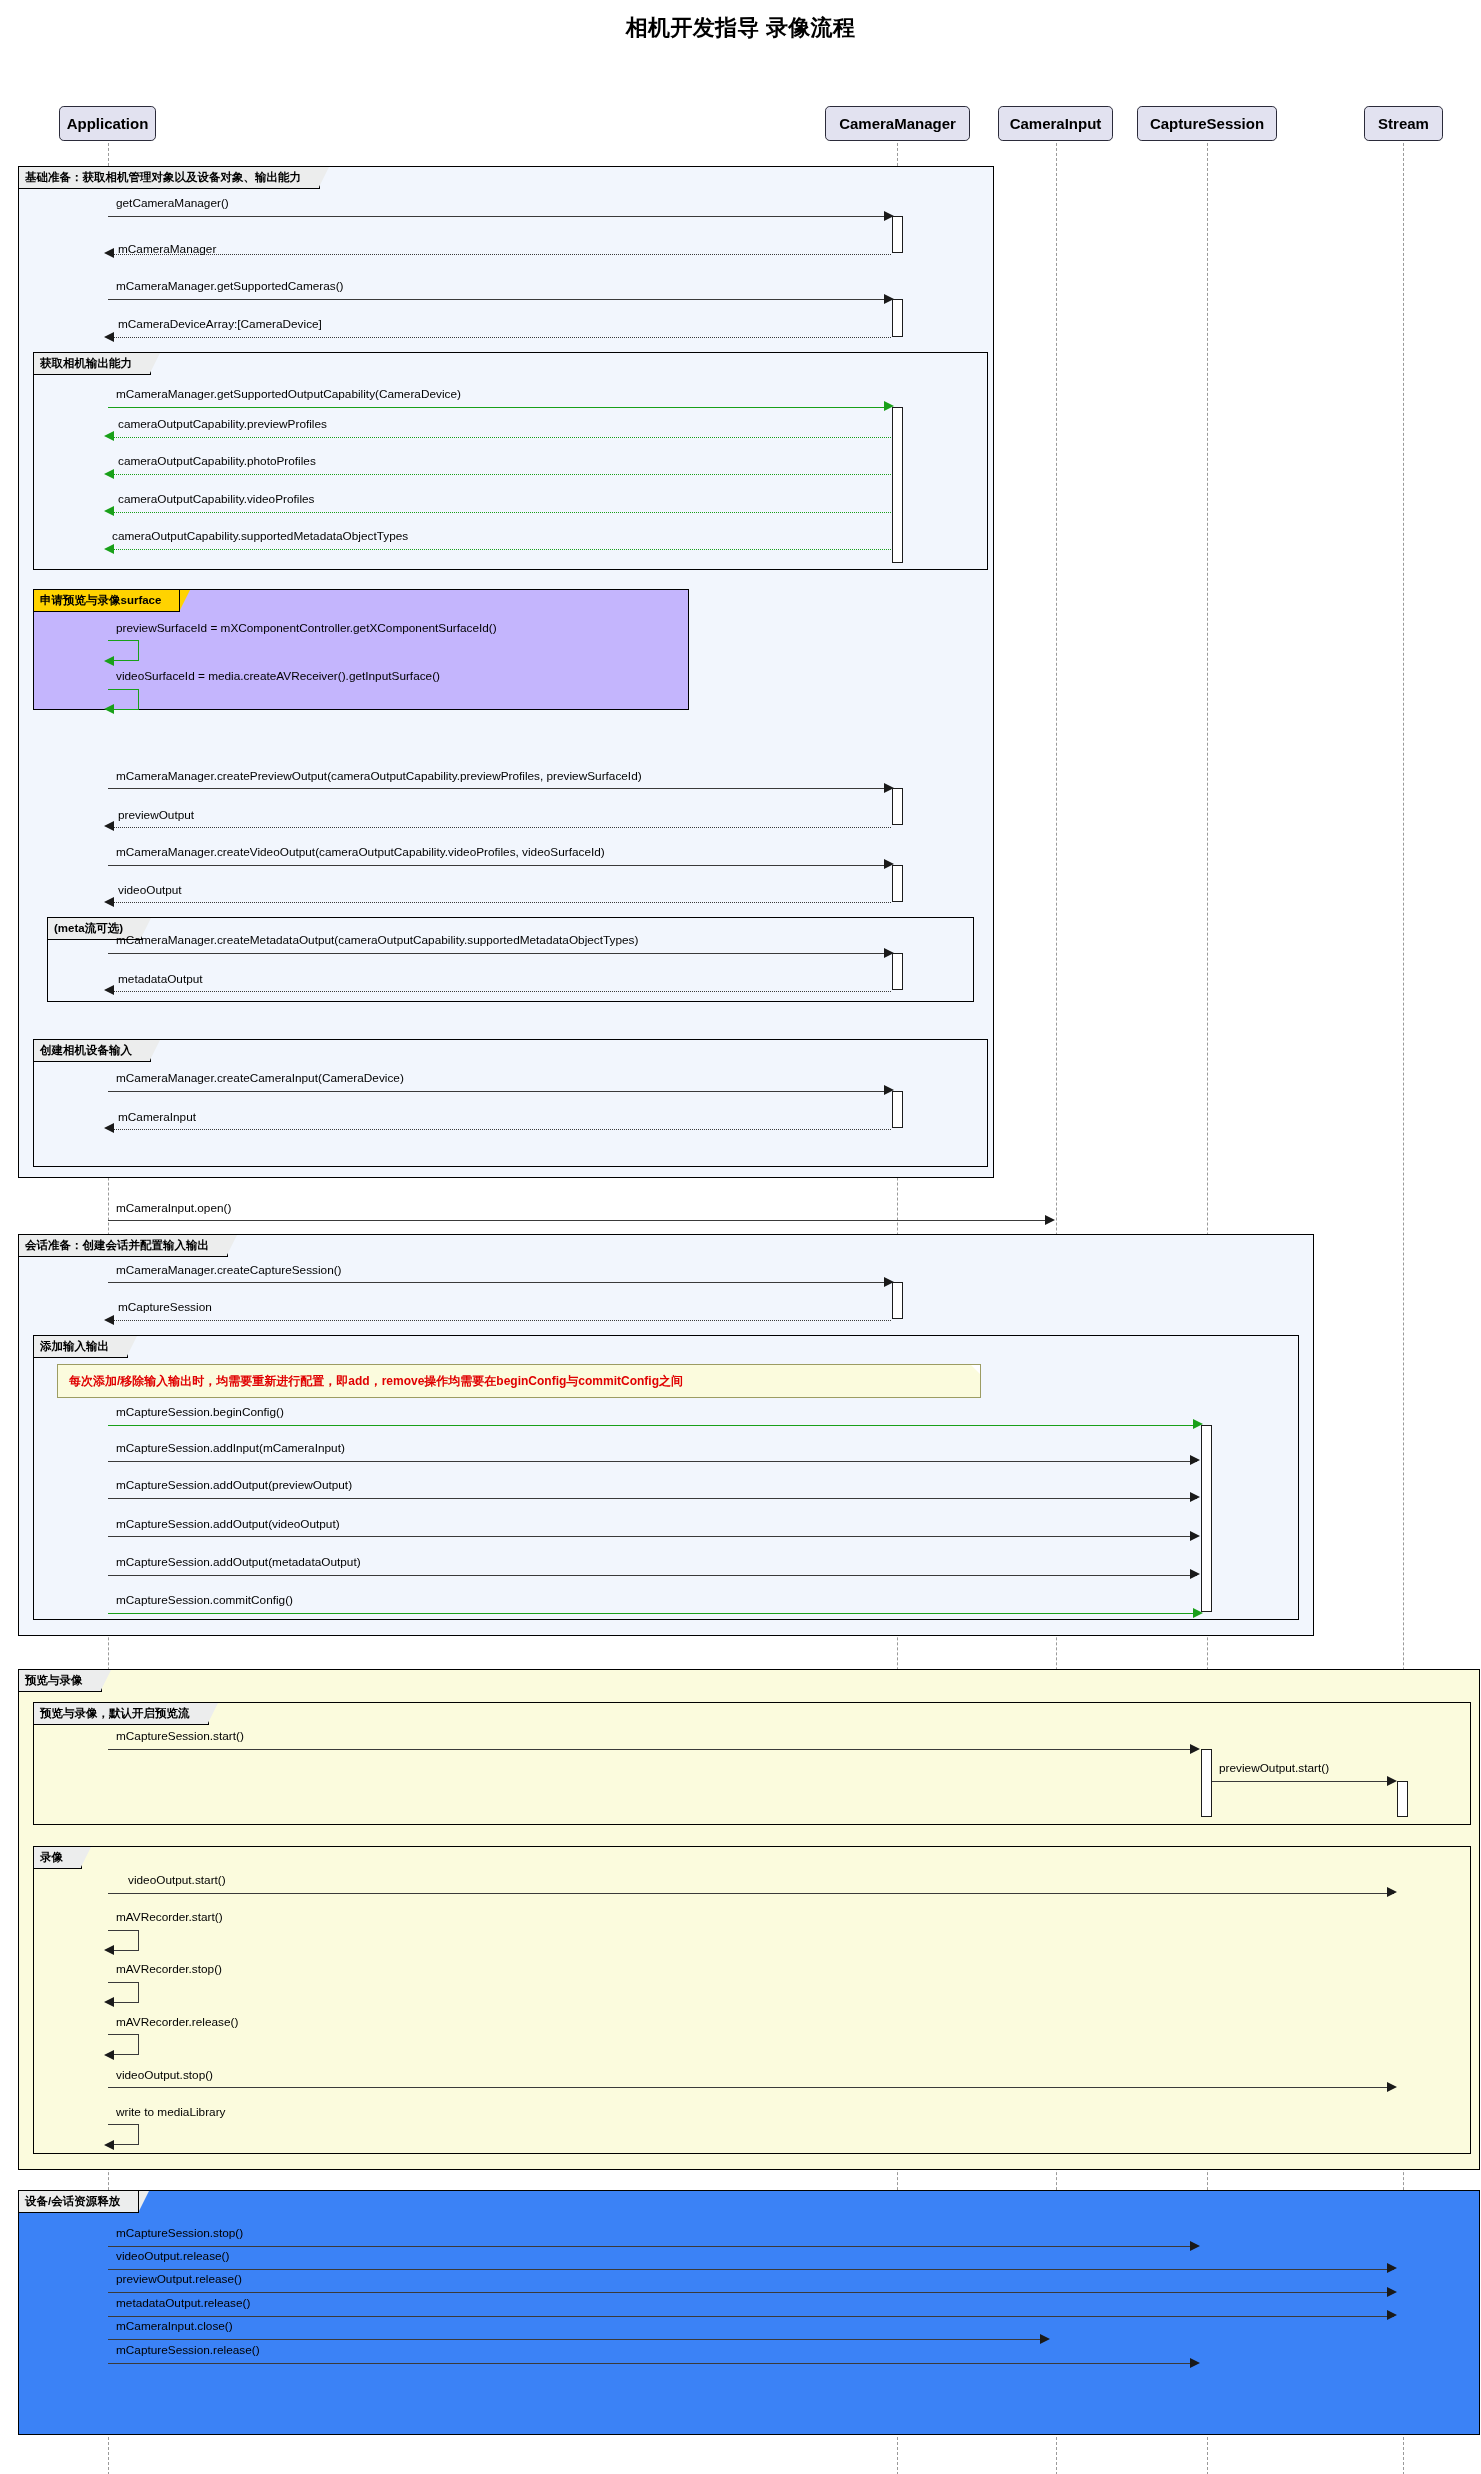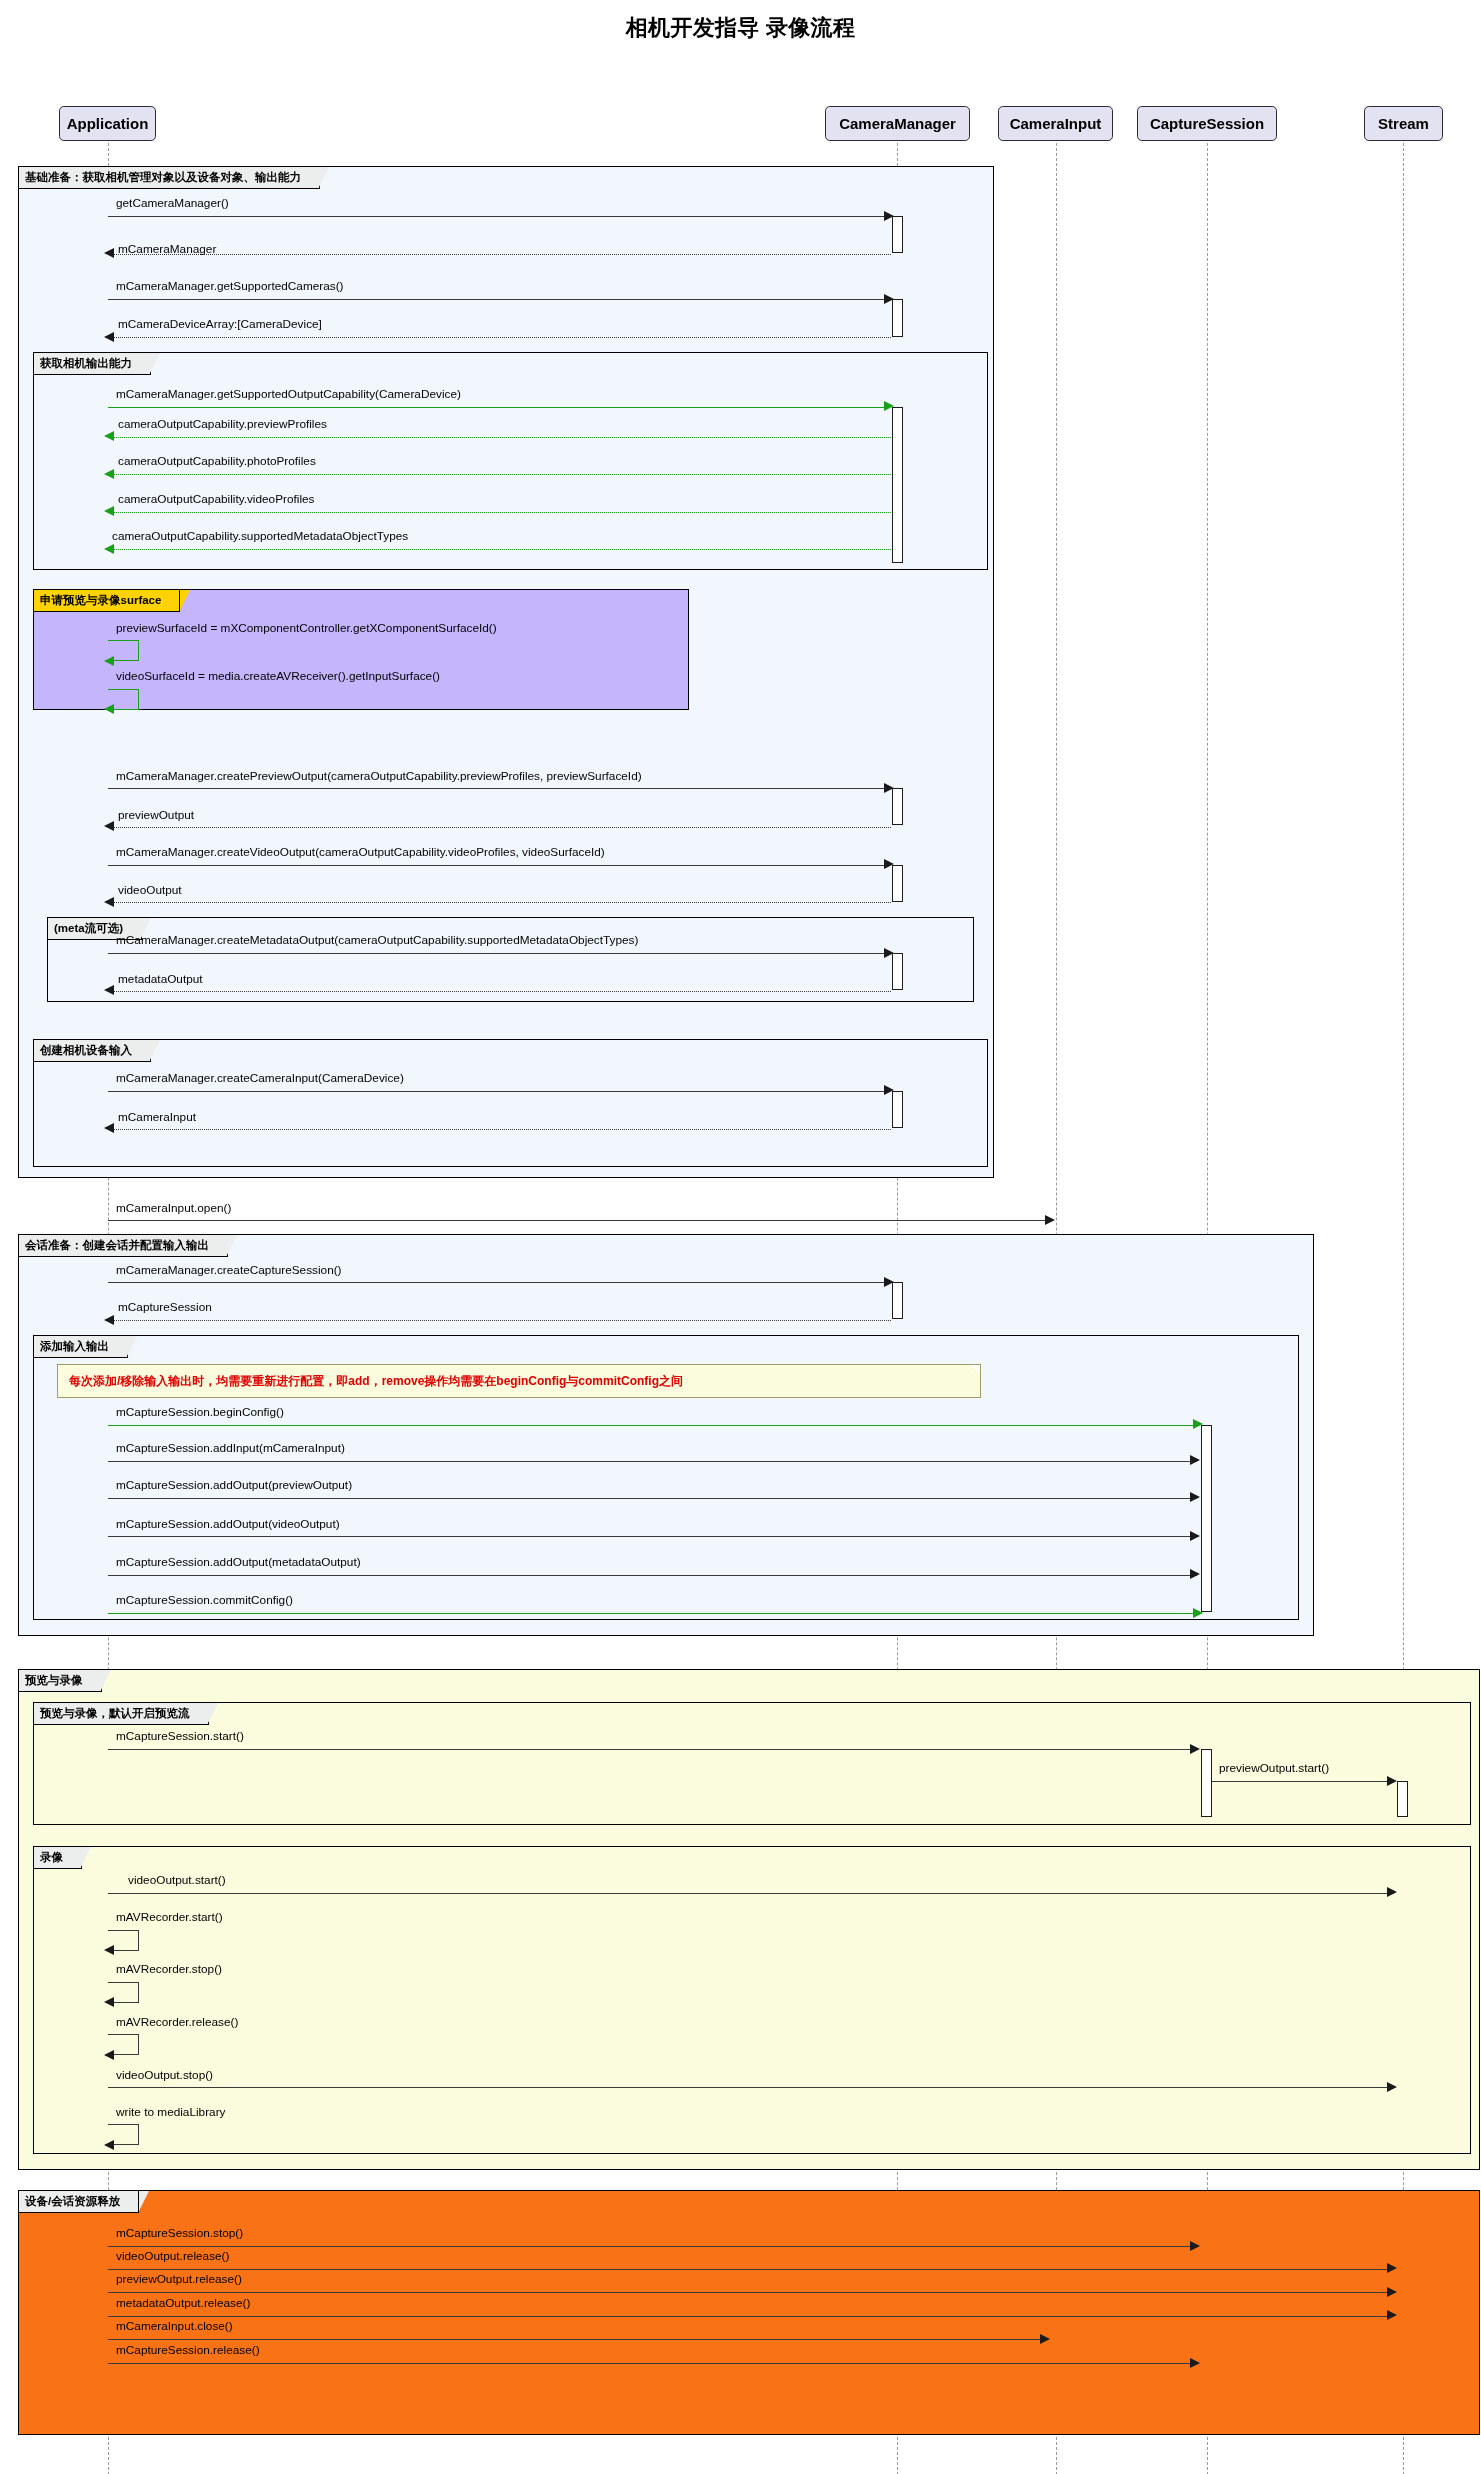--- a/index.html
+++ b/index.html
@@ -57,7 +57,7 @@
   .group.fill-alice   { background:#f2f6fd; }
   .group.fill-blue    { background:#c4b5fd; }
   .group.fill-yellow  { background:#fbfbdd; }
-  .group.fill-gray    { background:#f97316; }
+  .group.fill-gray    { background:#3b82f6; }
 
   .group-label {
     position:absolute; left:0; top:0;

